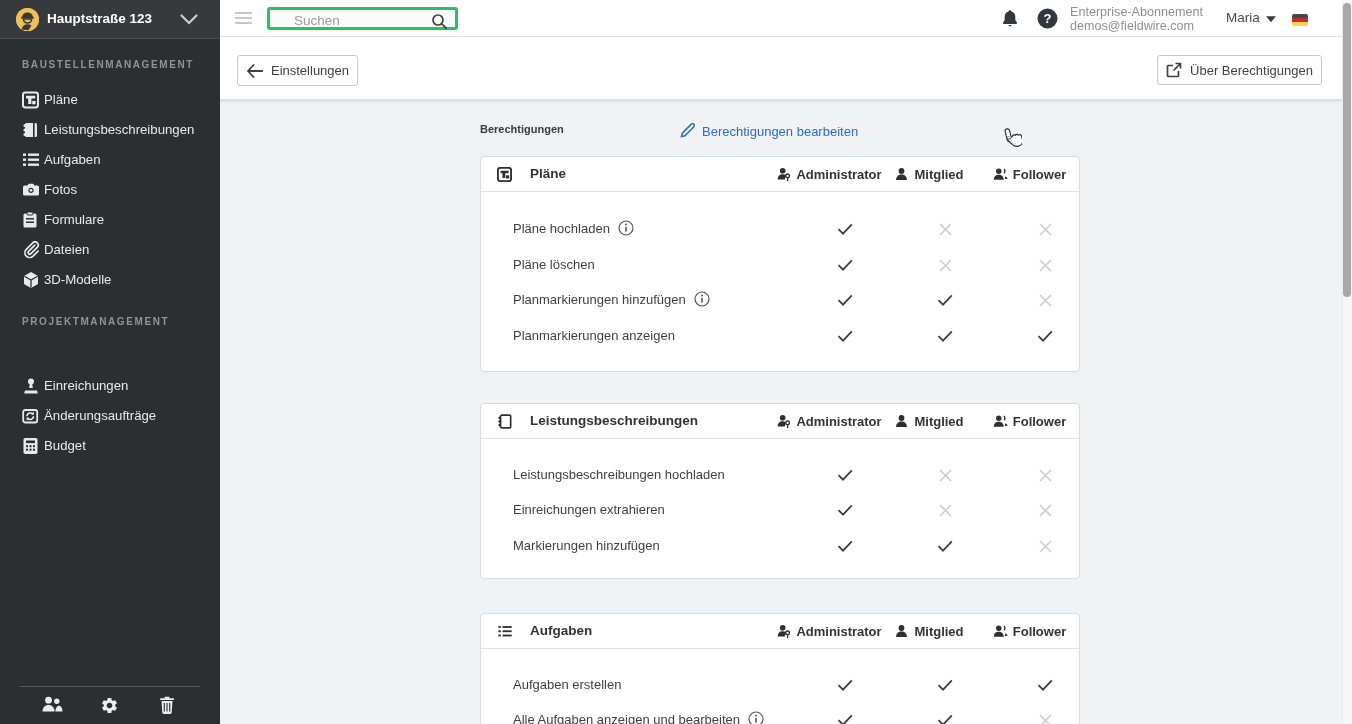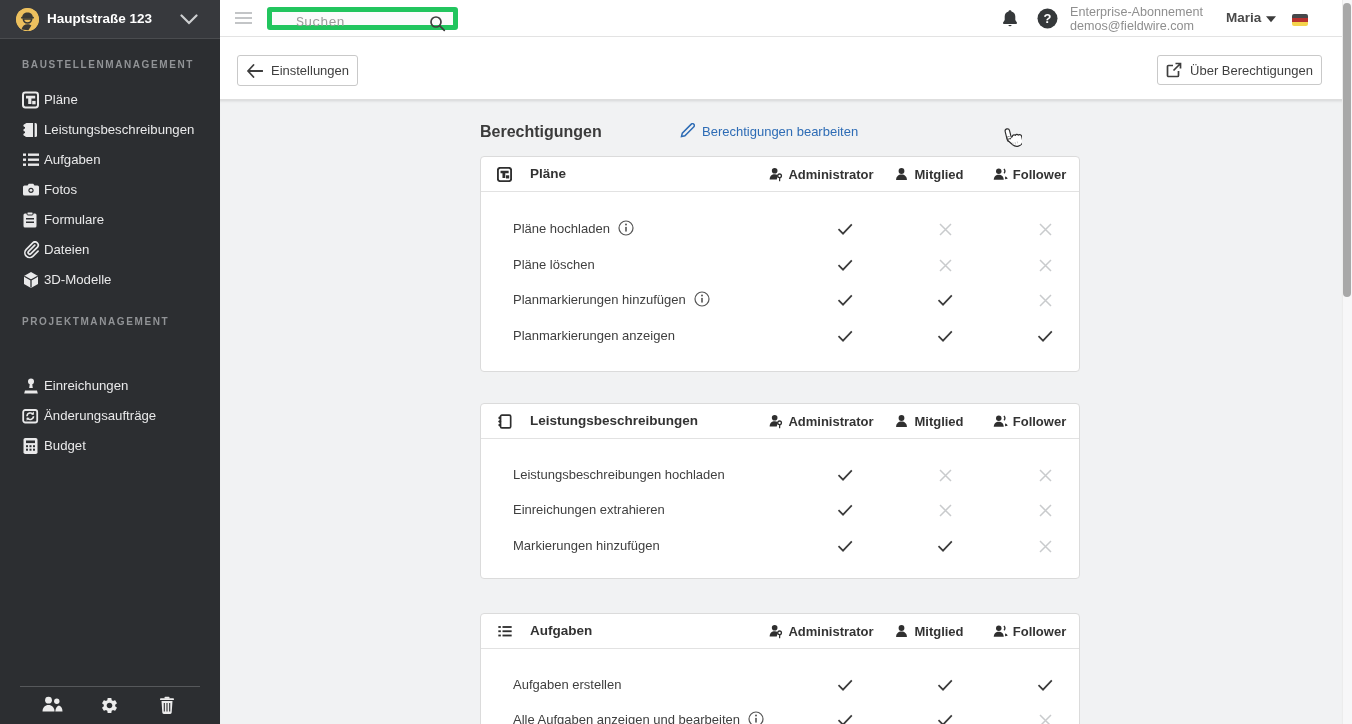--- a/index.html
+++ b/index.html
@@ -22,7 +22,7 @@
 #topbar { position:absolute; left:220px; top:0; width:1122px; height:37px; background:#fff; border-bottom:1px solid #e3e3e3; }
 #burger { position:absolute; left:15px; top:12px; width:17px; height:12px; }
 #burger div { height:2px; background:#c3c5c7; margin-bottom:3px; }
-#search { position:absolute; left:47px; top:7px; width:191px; height:23px; background:#fbfbfb; border:5px solid #22c55e; border-radius:3px;font-family:Liberation Mono, monospace; }
+#search { position:absolute; left:47px; top:7px; width:191px; height:23px; background:#fbfbfb; border:3px solid #22c55e; border-radius:3px; }
 #search .ph { position:absolute; left:24px; top:0; line-height:22px; color:#9b9b9b; font-size:13.5px; }
 #search svg { position:absolute; right:7px; top:3px; }
 #subtext { position:absolute; left:850px; top:5px; width:145px; color:#8f8f8f; font-size:12.6px; line-height:14px; }

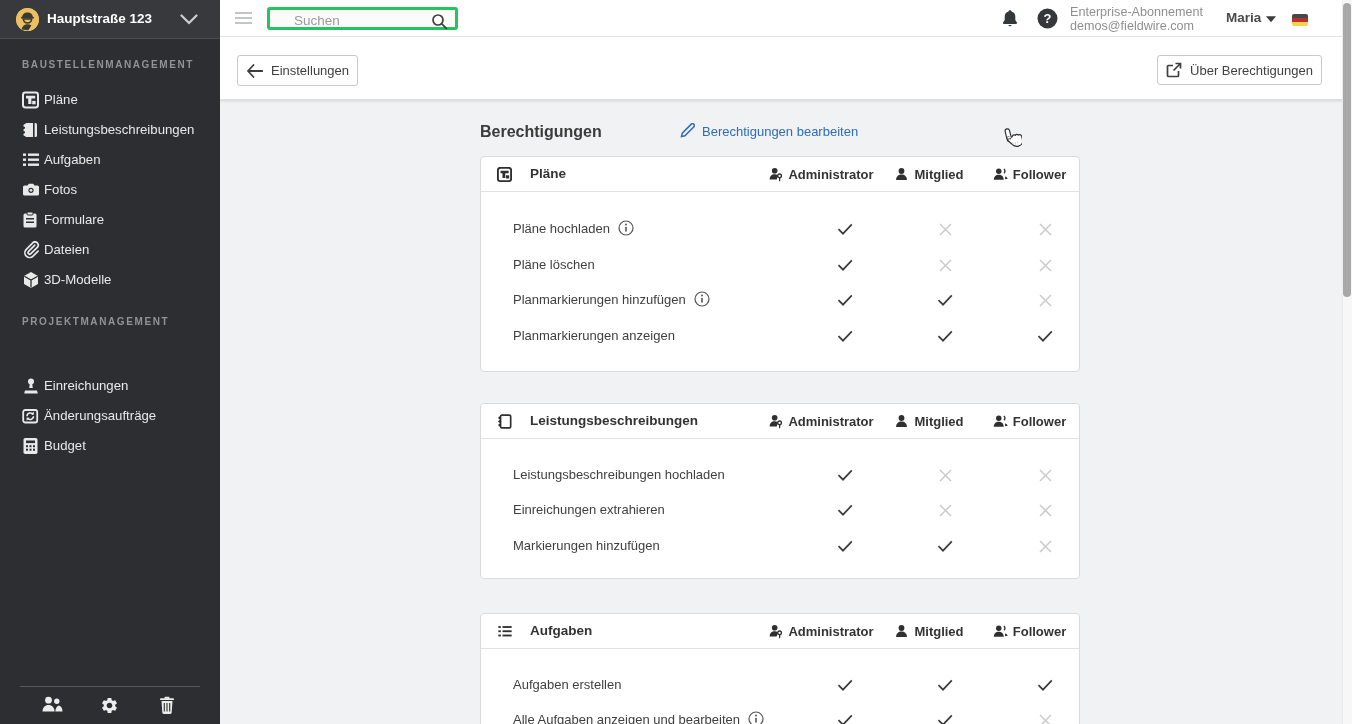--- a/index.html
+++ b/index.html
@@ -26,7 +26,7 @@
 #search .ph { position:absolute; left:24px; top:0; line-height:22px; color:#9b9b9b; font-size:13.5px; }
 #search svg { position:absolute; right:7px; top:3px; }
 #subtext { position:absolute; left:850px; top:5px; width:145px; color:#8f8f8f; font-size:12.6px; line-height:14px; }
-#maria { position:absolute; left:1006px; top:0; height:37px; line-height:36px; color:#4a4a4a; font-size:13.5px;font-weight:bold; }
+#maria { position:absolute; left:1006px; top:0; height:37px; line-height:36px; color:#4a4a4a; font-size:13.5px; }
 #flag { position:absolute; left:1072px; top:14px; width:16px; height:12px; border-radius:2px; overflow:hidden; }
 #flag div { height:4px; }
 

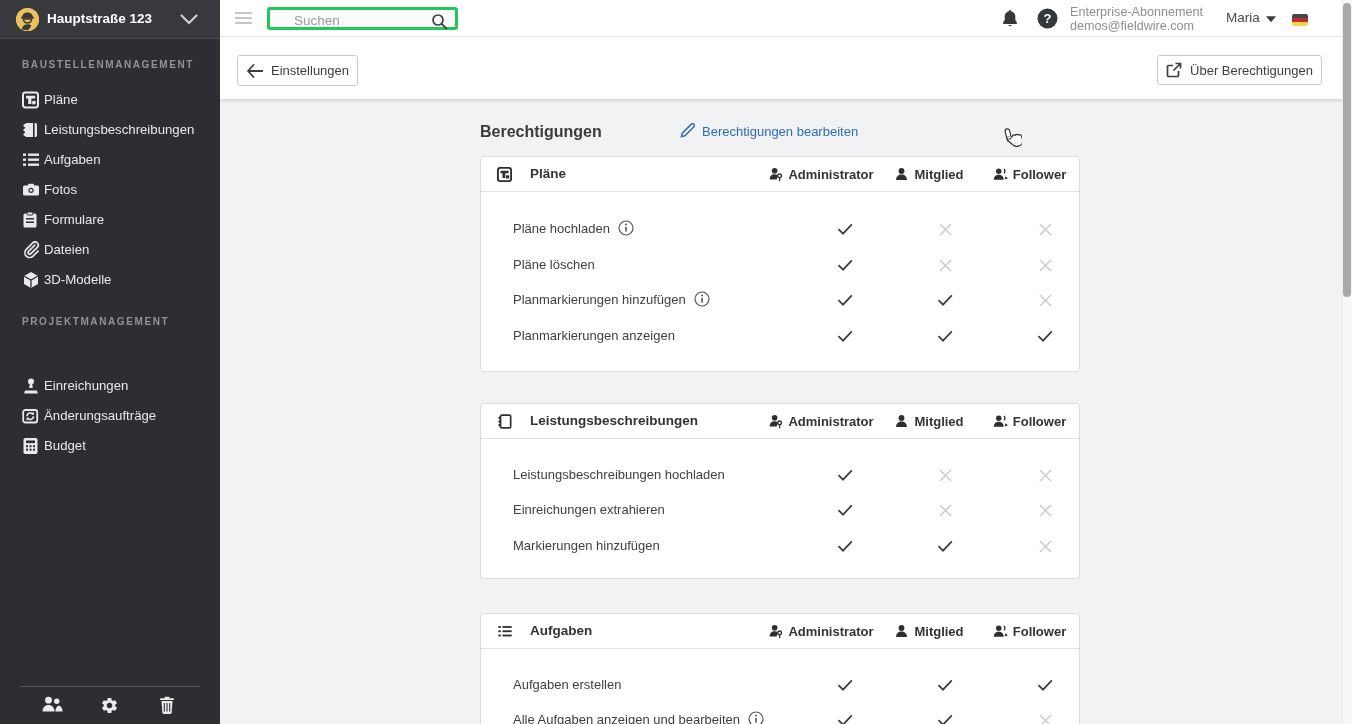--- a/index.html
+++ b/index.html
@@ -36,7 +36,7 @@
 
 
 #content { position:absolute; left:220px; top:100px; width:1122px; height:624px; background:#f1f2f3; box-shadow:inset 0 3px 3px -2px rgba(0,0,0,.12); }
-#h1 { position:absolute; left:480px; top:123px; font-size:16px; font-weight:bold; color:#3b3b3b; }
+#h1 { position:absolute; left:480px; top:123px; font-size:11px; font-weight:bold; color:#3b3b3b; }
 #editlink { position:absolute; left:680px; top:123px; width:400px; text-align:left; color:#2e6cb5; font-size:13px; }
 #editlink svg { vertical-align:-2px; margin-right:7px; }
 

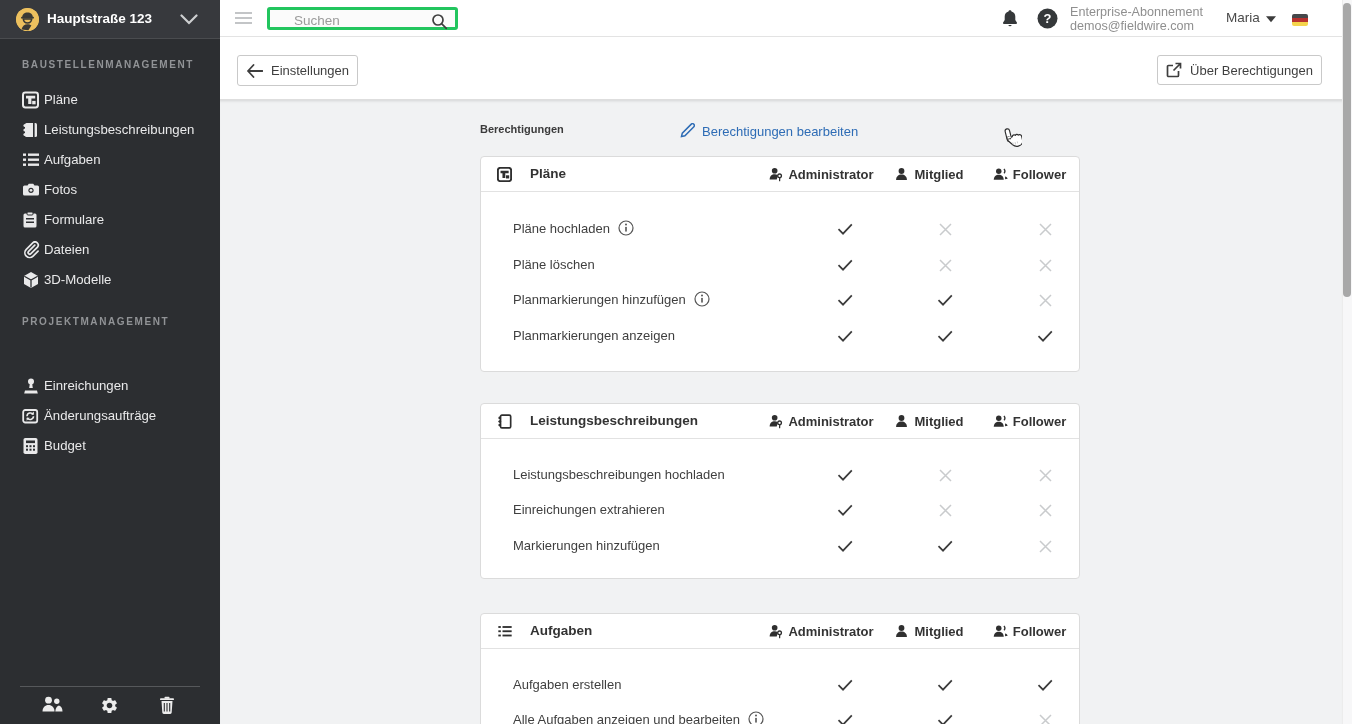--- a/index.html
+++ b/index.html
@@ -45,7 +45,7 @@
 .chead .cic { position:absolute; left:16px; top:10px; }
 .chead .ctitle { position:absolute; left:49px; top:0; height:34px; line-height:34px; font-size:13.5px; font-weight:bold; color:#333; }
 .hcol { position:absolute; top:0; height:34px; width:120px; display:flex; align-items:center; justify-content:center; gap:5px; font-size:13px; font-weight:bold; color:#333; }
-.hc1 { left:280px;text-align:right; } .hc2 { left:388px; } .hc3 { left:488px; }
+.hc1 { left:288px;text-align:right; } .hc2 { left:388px; } .hc3 { left:488px; }
 .row { position:absolute; left:16px; width:100%; height:36px; }
 .row .rlbl { position:absolute; left:16px; top:0; height:36px; line-height:36px; font-size:13px; color:#3f3f3f; }
 .cell { position:absolute; top:0; width:100px; height:36px; display:flex; align-items:center; justify-content:center; }

